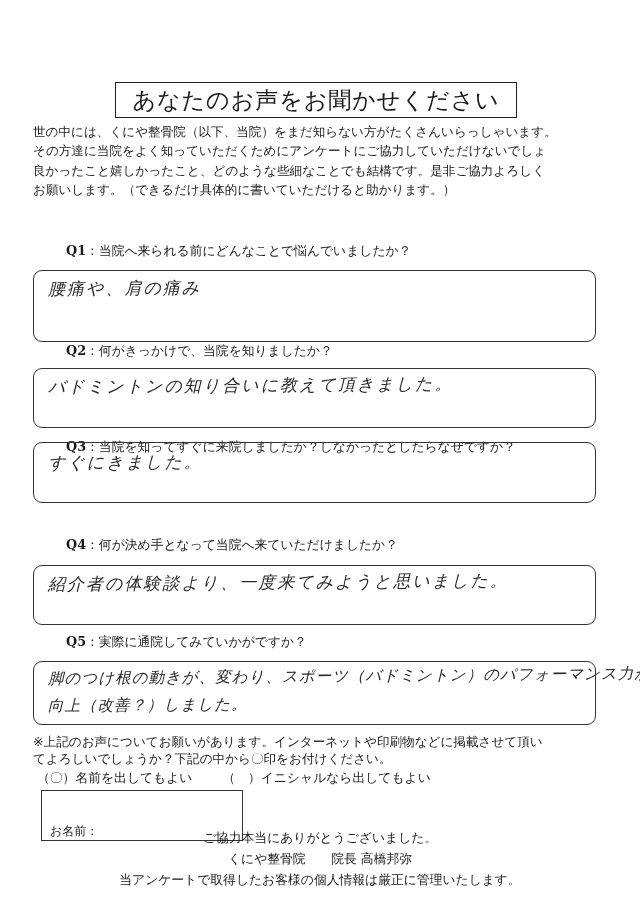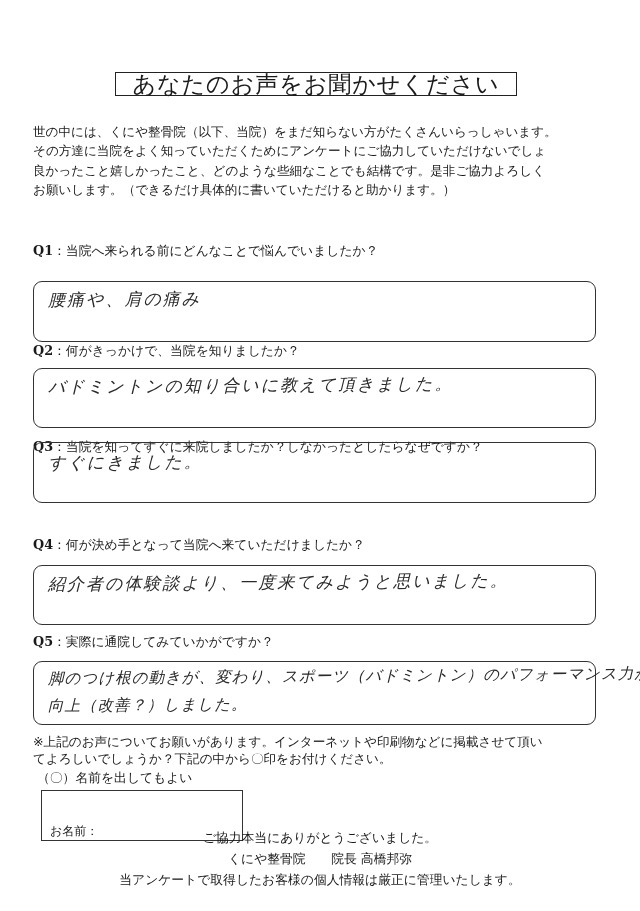--- a/index.html
+++ b/index.html
@@ -8,7 +8,7 @@
     font-family: "DejaVu Sans", sans-serif; color: #1a1a1a;
   }
   .title-box {
-    position: absolute; left: 115px; top: 72px; width: 402px; height: 24px;
+    position: absolute; left: 115px; top: 82px; width: 402px; height: 36px;
     border: 1.5px solid #222; box-sizing: border-box;
     display: flex; align-items: center; justify-content: center;
     font-family: "DejaVu Serif", serif; font-size: 23px; letter-spacing: 1px;

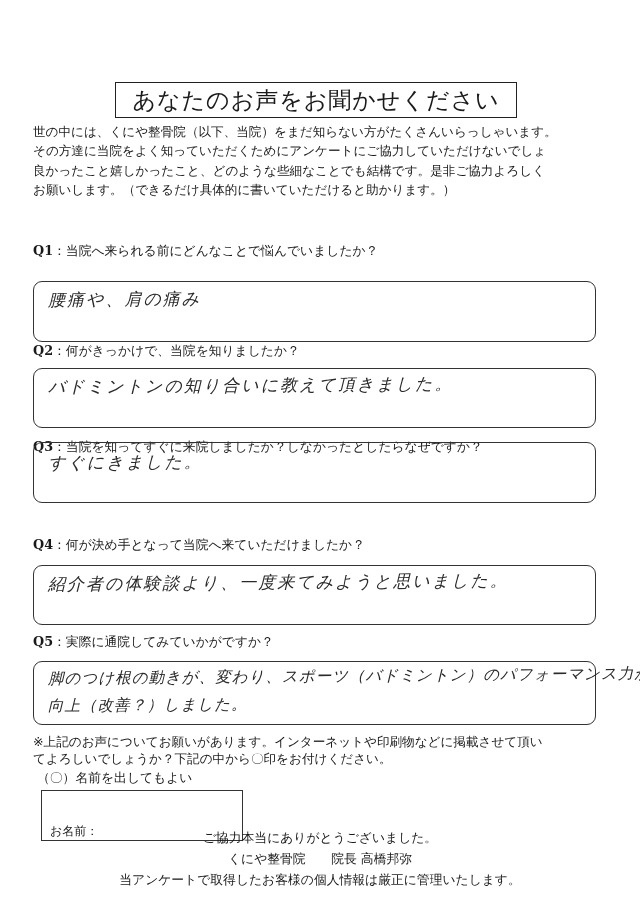--- a/index.html
+++ b/index.html
@@ -21,7 +21,7 @@
   .question {
     position: absolute; left: 33px; font-size: 12.8px; white-space: nowrap;
   }
-  .question .qno { font-family: "DejaVu Serif", serif; font-weight: bold; }
+  .question .qno { font-family: "DejaVu Serif", serif; font-weight: bold; margin-left: 33px; }
   .answer-box {
     position: absolute; left: 33px; width: 563px;
     border: 1.6px solid #333; border-radius: 9px; box-sizing: border-box;

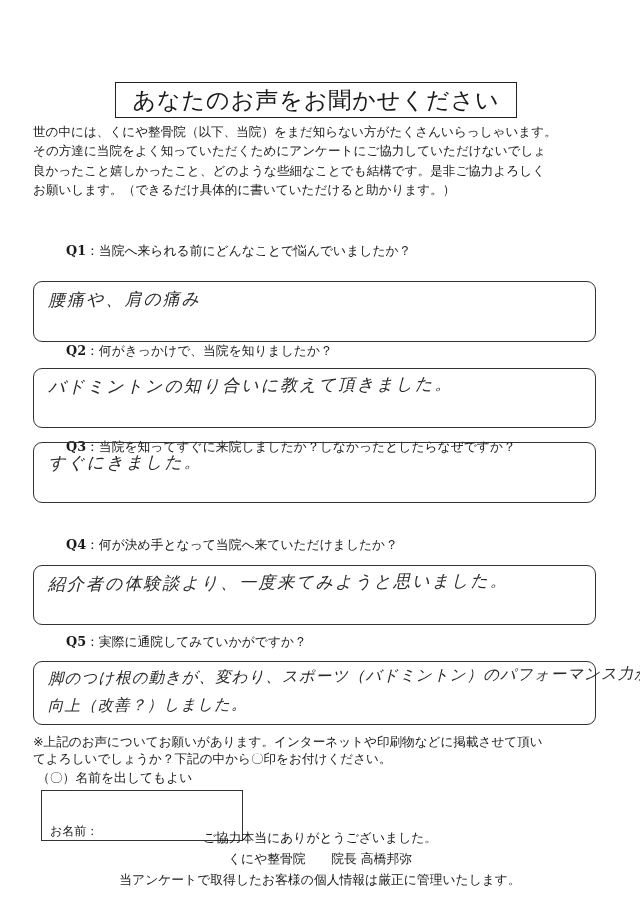--- a/index.html
+++ b/index.html
@@ -64,7 +64,7 @@
 <div class="question" style="top:243px;">
   <span class="qno">Q1</span><span>：当院へ来られる前にどんなことで悩んでいましたか？</span>
 </div>
-<div class="answer-box" style="top:281px;height:61px;">
+<div class="answer-box" style="top:270px;height:72px;">
   <div class="hand" style="top:6px;">腰痛や、肩の痛み</div>
 </div>
 

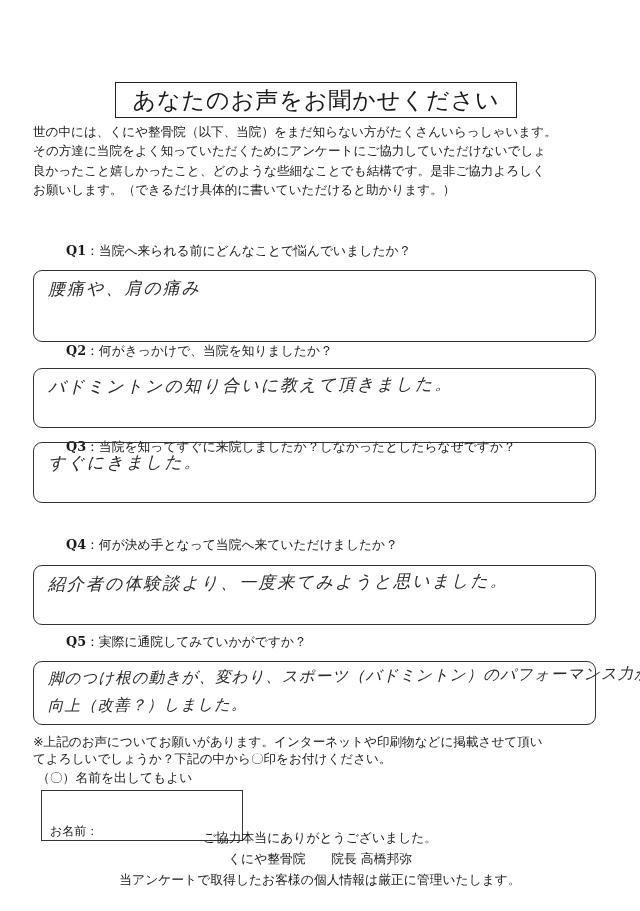--- a/index.html
+++ b/index.html
@@ -104,6 +104,7 @@
 
 <div class="opt-row">
   <span><span>（〇）</span><span>名前を出してもよい</span></span>
+  <span><span>（　）</span><span>イニシャルなら出してもよい</span></span>
 </div>
 
 <div class="name-box">

